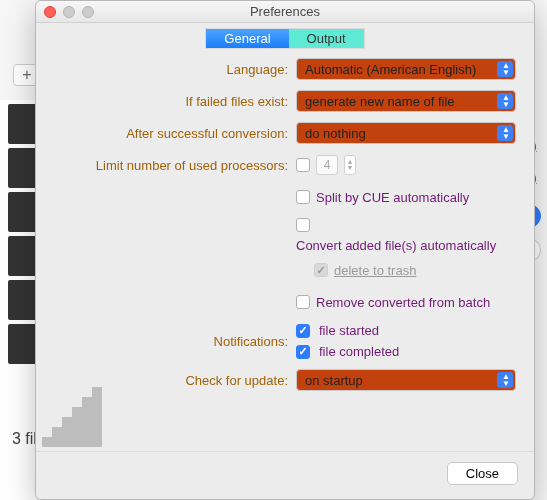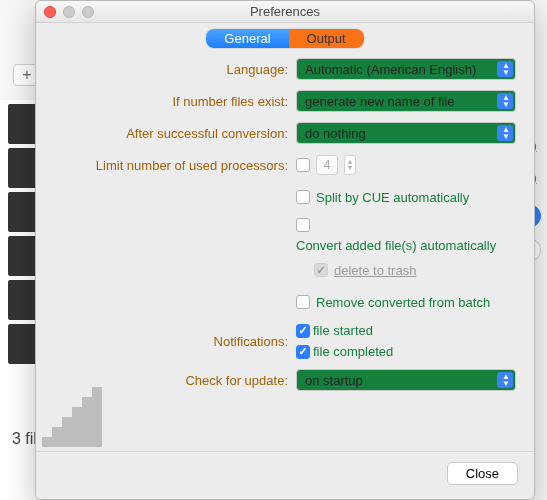--- a/index.html
+++ b/index.html
@@ -27,7 +27,7 @@
 .title { font-size:13px; color:#4a4a4a; }
 
 .tabbar { display:flex; justify-content:center; padding:6px 0 10px; }
-.seg { display:flex; border-radius:8px; overflow:hidden; box-shadow:0 0 0 1px rgba(0,0,0,0.08); }
+.seg { display:flex; border-radius:0; overflow:hidden; box-shadow:0 0 0 1px rgba(0,0,0,0.08); }
 .seg-btn { font-size:13px; padding:2px 18px; background:#f97316; color:#333; border:none; cursor:pointer; }
 .seg-btn.active { background:linear-gradient(#4ea3ff,#1c7ef9); color:#fff; }
 

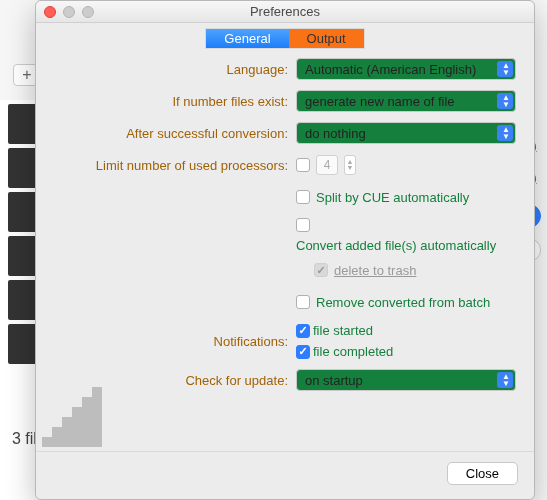--- a/index.html
+++ b/index.html
@@ -28,7 +28,7 @@
 
 .tabbar { display:flex; justify-content:center; padding:6px 0 10px; }
 .seg { display:flex; border-radius:0; overflow:hidden; box-shadow:0 0 0 1px rgba(0,0,0,0.08); }
-.seg-btn { font-size:13px; padding:2px 18px; background:#f97316; color:#333; border:none; cursor:pointer; }
+.seg-btn { font-size:13px; padding:2px 18px; background:#5eead4; color:#333; border:none; cursor:pointer; }
 .seg-btn.active { background:linear-gradient(#4ea3ff,#1c7ef9); color:#fff; }
 
 .form { flex:1; padding:0 18px 0 12px; font-size:13px; color:#222; }

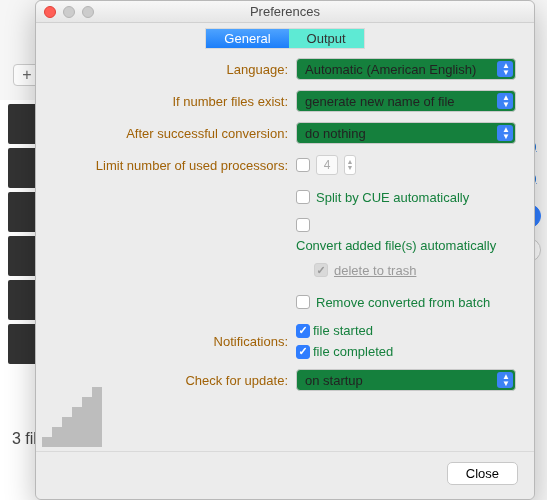--- a/index.html
+++ b/index.html
@@ -36,7 +36,7 @@
 .label { width:248px; text-align:right; padding-right:8px; color:#a16207; }
 .controls { flex:1; display:flex; align-items:center; gap:6px; flex-wrap:wrap; }
 
-.select { flex:1; position:relative; background:#15803d; border:1px solid #c9c9c9; border-radius:4px; height:22px; display:flex; align-items:center; padding:0 22px 0 8px; font-size:13px; }
+.select { flex:1; position:relative; background:#c2410c; border:1px solid #c9c9c9; border-radius:4px; height:22px; display:flex; align-items:center; padding:0 22px 0 8px; font-size:13px; }
 .select::after { content:""; position:absolute; right:2px; top:2px; width:16px; height:16px; background:#3c82f6; border-radius:3px; }
 .select .arrows { position:absolute; right:5px; top:3px; color:#fff; font-size:8px; line-height:7px; z-index:1; pointer-events:none; }
 

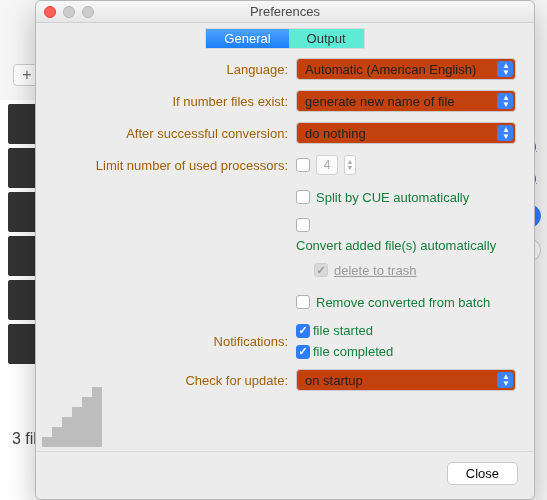--- a/index.html
+++ b/index.html
@@ -113,7 +113,7 @@
     </div>
 
     <div class="row">
-      <div class="label">If number files exist:</div>
+      <div class="label">If failed files exist:</div>
       <div class="controls">
         <div class="select">
           <span>generate new name of file</span>

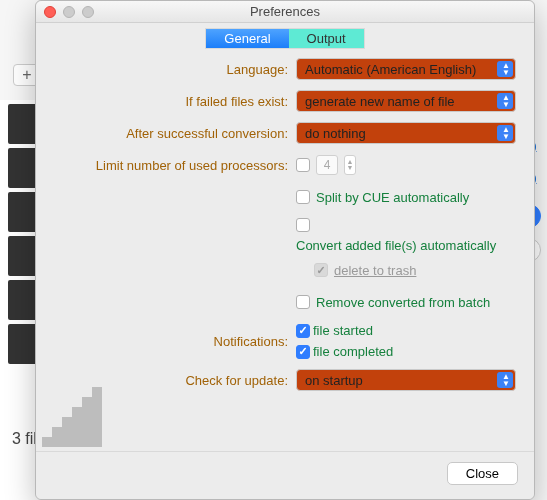--- a/index.html
+++ b/index.html
@@ -47,7 +47,7 @@
 .checkbox.disabled.checked { background:#d9d9d9; border-color:#cfcfcf; }
 .checkbox.disabled.checked::after { color:#9a9a9a; }
 
-.chk-label { font-size:13px; color:#15803d; }
+.chk-label { font-size:13px; color:#701a75; }
 .chk-label.disabled { color:#9a9a9a;text-decoration:underline; }
 
 .numbox { width:22px; height:20px; border:1px solid #d0d0d0; background:#fafafa; border-radius:3px; text-align:center; font-size:12px; color:#aaa; display:flex;align-items:center;justify-content:center; }

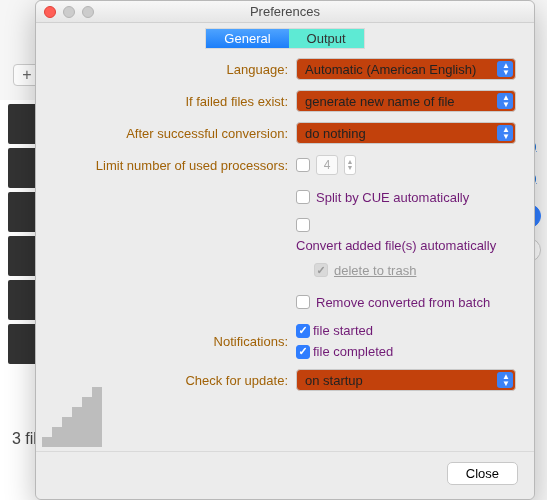--- a/index.html
+++ b/index.html
@@ -52,7 +52,7 @@
 
 .numbox { width:22px; height:20px; border:1px solid #d0d0d0; background:#fafafa; border-radius:3px; text-align:center; font-size:12px; color:#aaa; display:flex;align-items:center;justify-content:center; }
 .stepper { width:12px; height:20px; border:1px solid #d0d0d0; border-radius:3px; background:#fff; font-size:7px; color:#aaa; display:flex; flex-direction:column; align-items:center; justify-content:center; line-height:6px; }
-.chk-pair { display:flex; align-items:center; gap:3px; width:50%; }
+.chk-pair { display:flex; align-items:center; gap:9px; width:50%; }
 
 .footer { padding:10px 16px 14px; display:flex; justify-content:flex-end; border-top:1px solid #d9d9d9; background:#ececec; border-radius:0 0 6px 6px; }
 .btn { background:#fff; border:1px solid #c8c8c8; border-radius:5px; padding:3px 18px; font-size:13px; cursor:pointer; }

